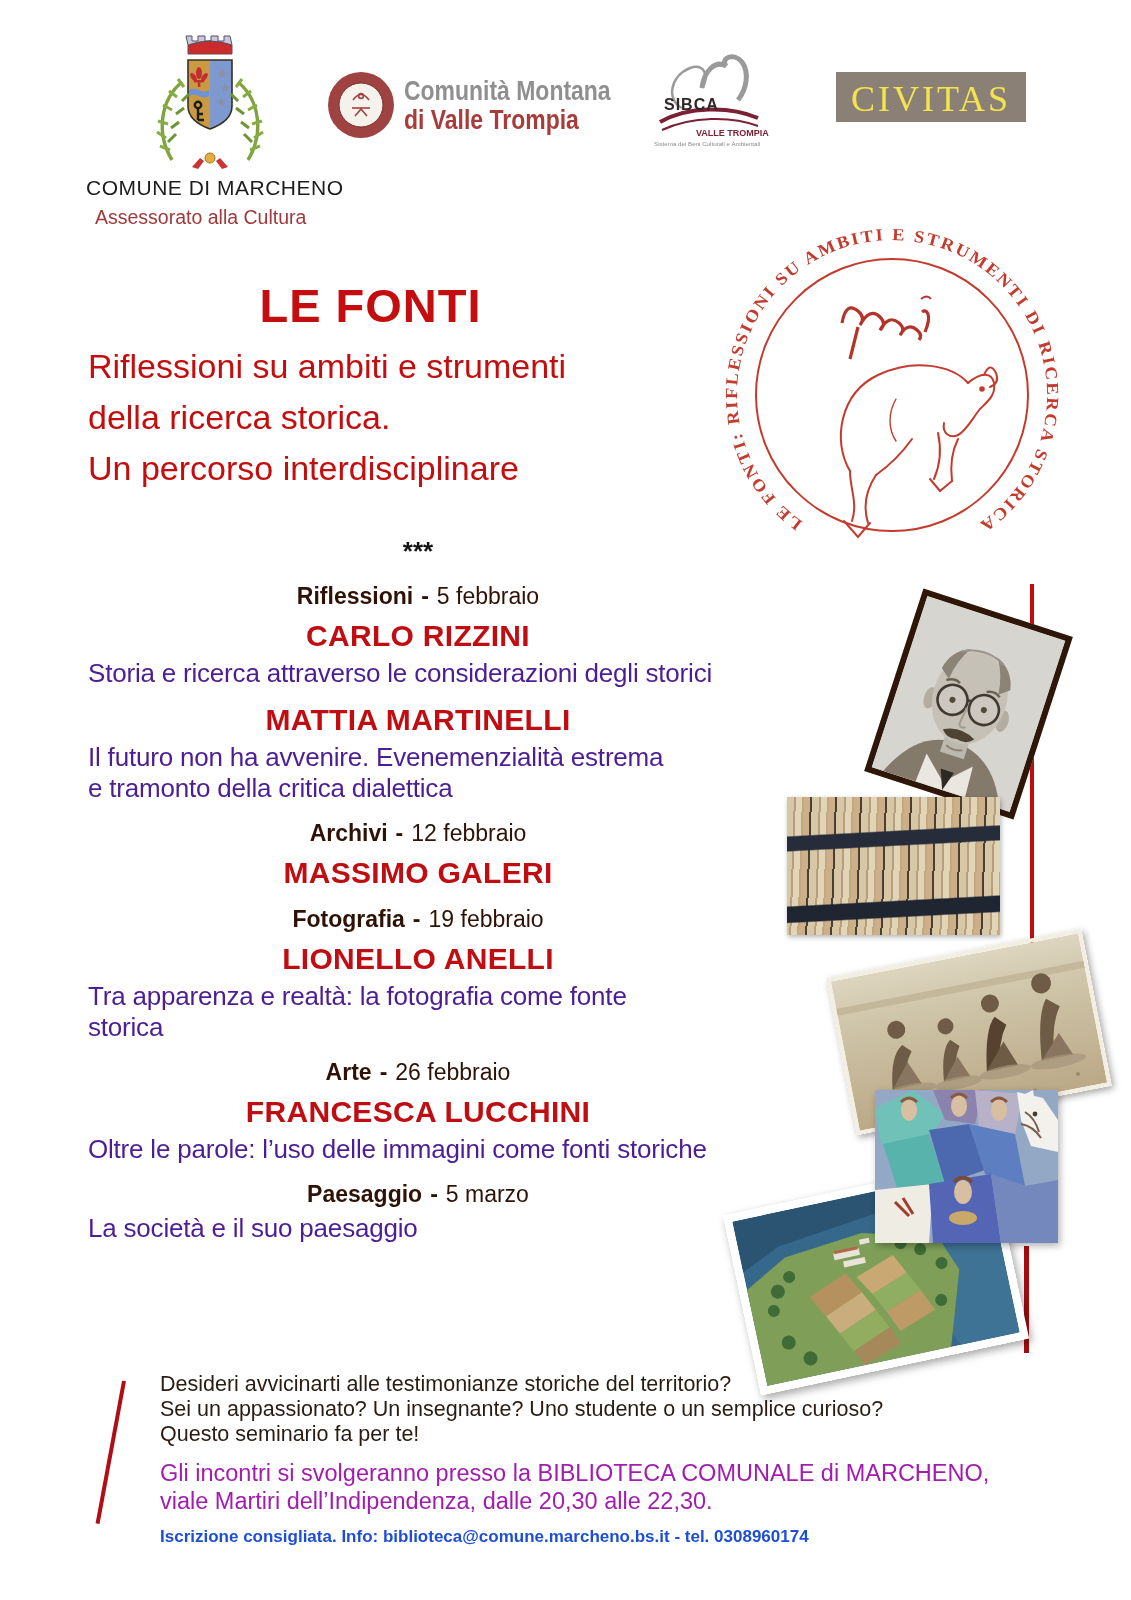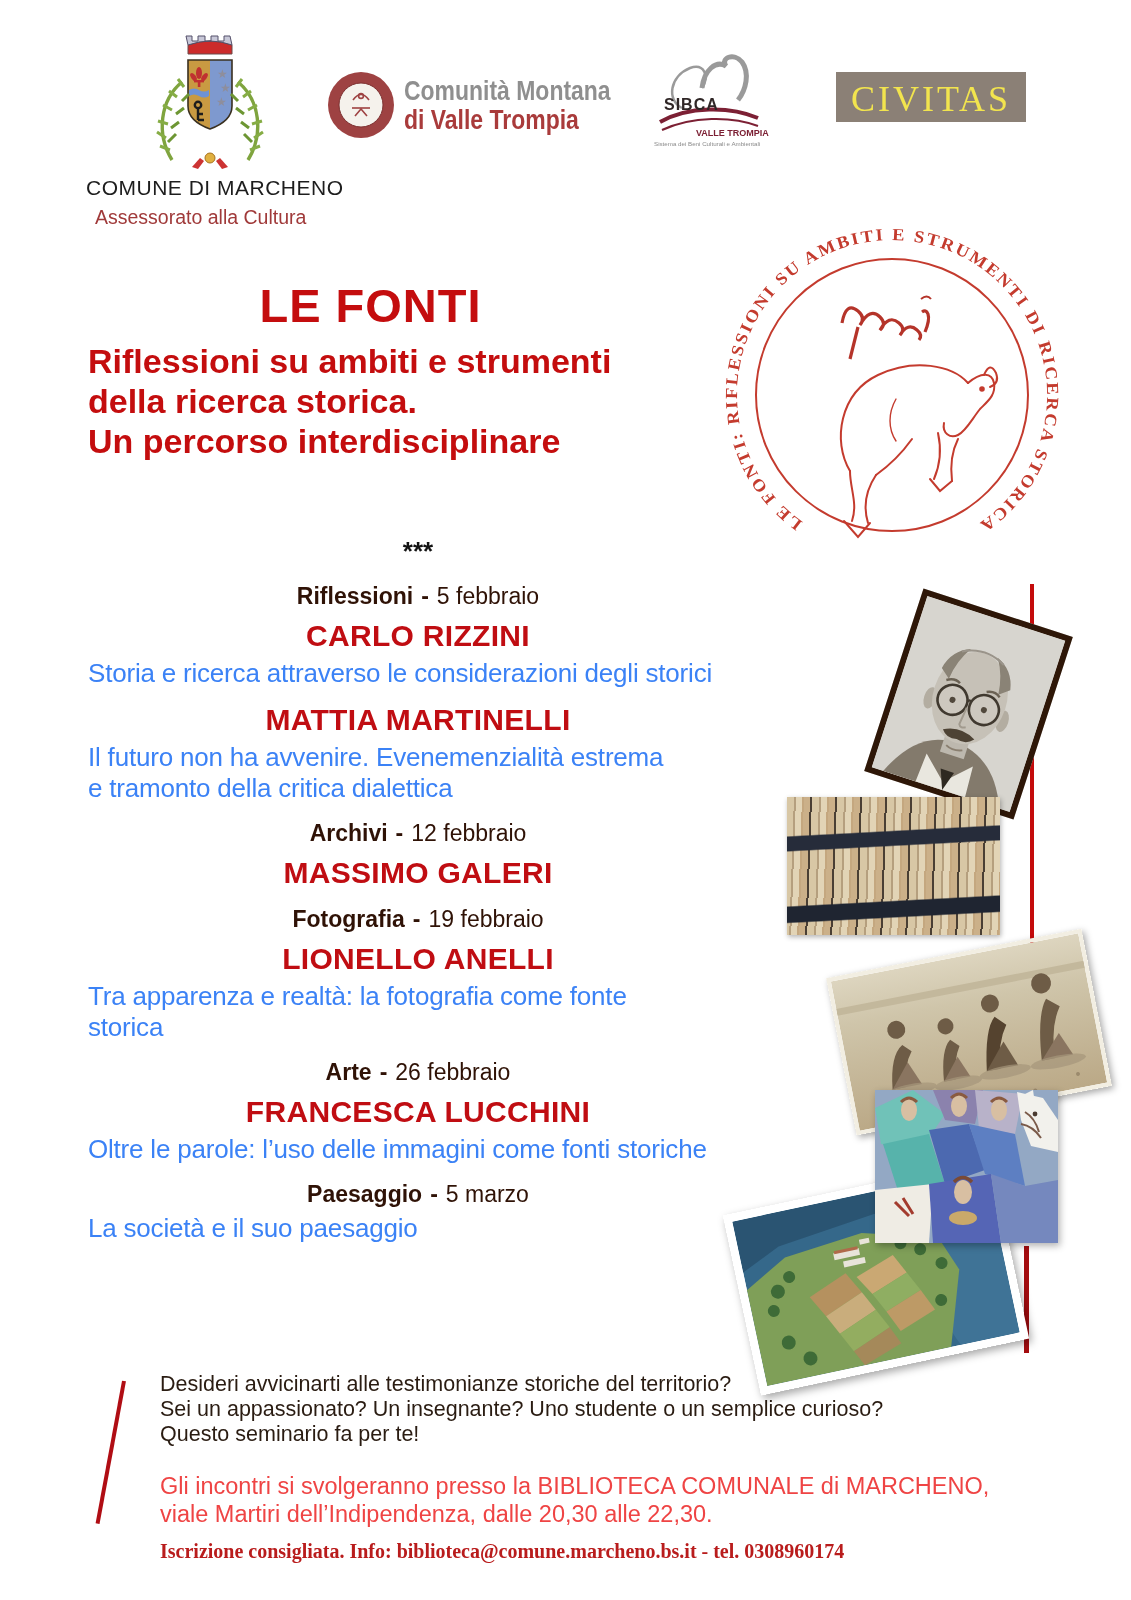--- a/index.html
+++ b/index.html
@@ -23,7 +23,7 @@
   
   #title-block{left:88px;top:268px;width:565px;}
   #main-title{margin:10px 0 0 0;text-align:center;font-size:47px;font-weight:bold;color:#c40d0e;letter-spacing:1px;}
-  #subtitle{margin-top:8px;font-size:34px;font-weight:bold;line-height:40px;color:#c40d0e;white-space:pre;}
+  #subtitle{margin-top:8px;font-size:34px;font-weight:normal;line-height:51px;color:#c40d0e;white-space:pre;}
   #period{margin-top:18px;text-align:center;font-size:33px;color:#141414;}
 
   

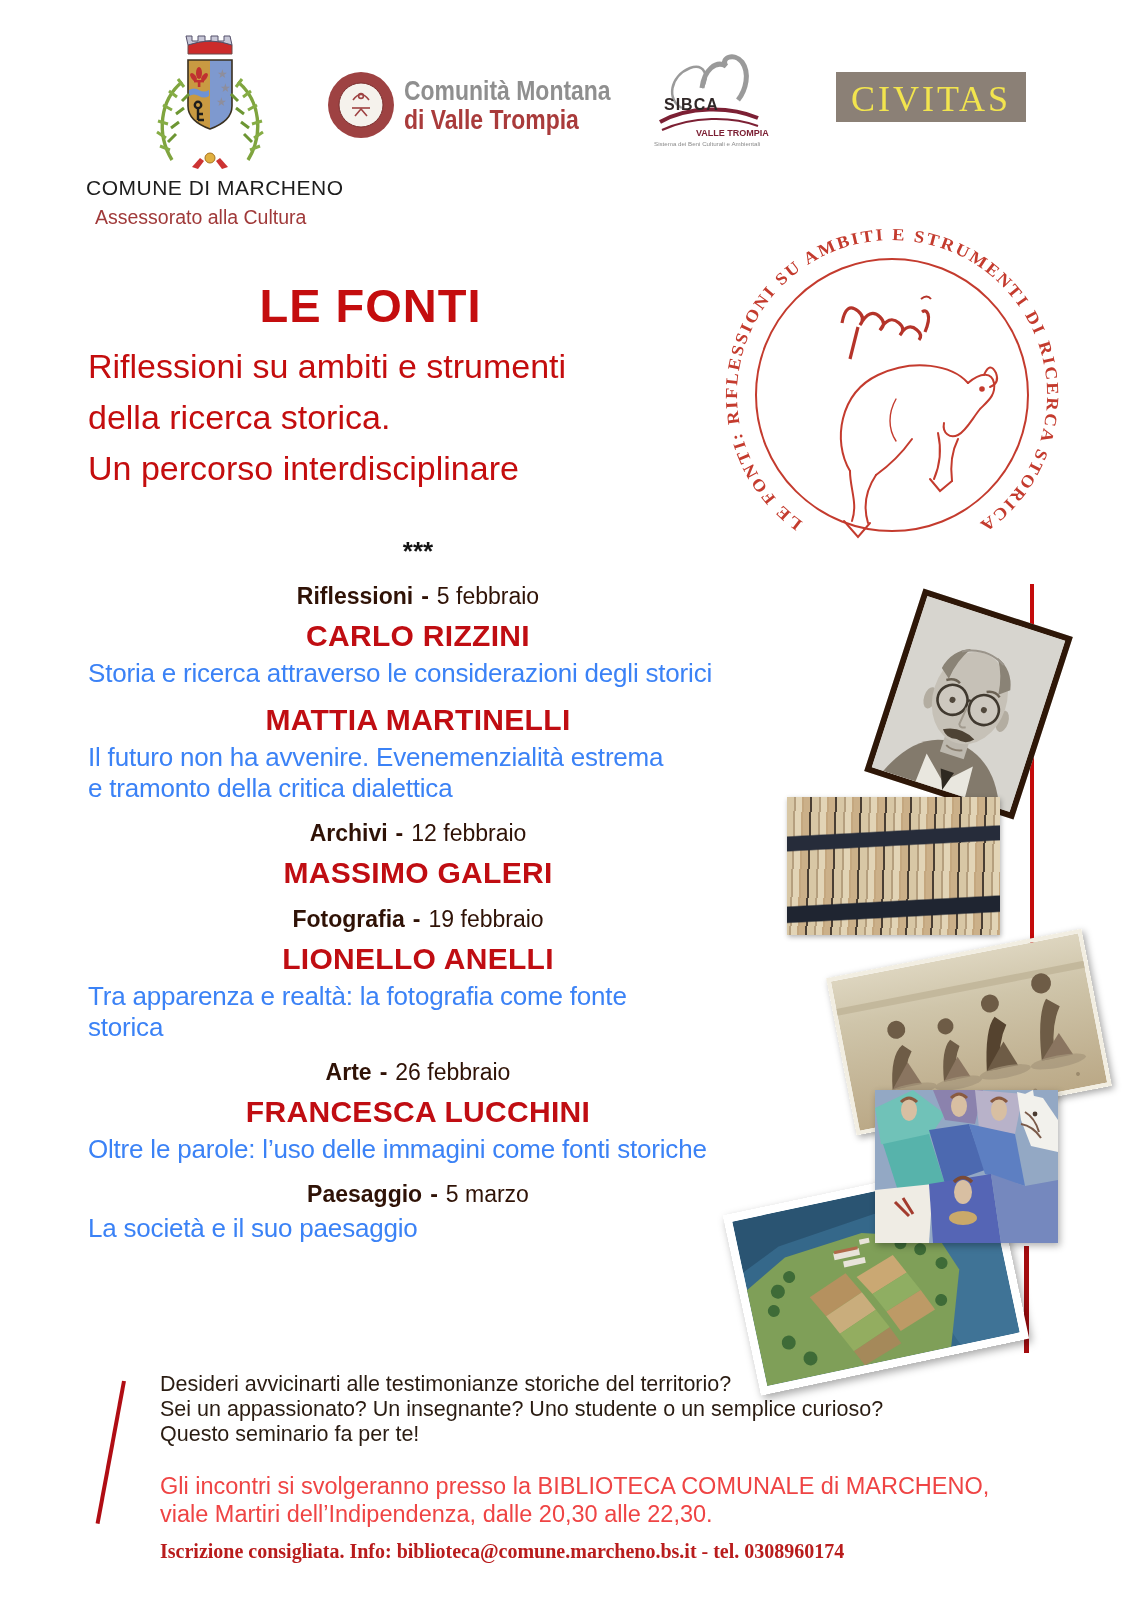--- a/index.html
+++ b/index.html
@@ -34,7 +34,7 @@
   .session-header .dash{font-weight:bold;padding:0 8px;}
   .speaker{margin-top:9px;text-align:center;font-size:30px;font-weight:bold;color:#c00d12;letter-spacing:.3px;}
   .talk + .talk .speaker{margin-top:14px;}
-  .talk-title{margin-top:5px;font-size:26px;line-height:31px;color:#3b82f6;white-space:pre;letter-spacing:-.2px;}
+  .talk-title{margin-top:5px;font-size:26px;line-height:31px;color:#4c1d95;white-space:pre;letter-spacing:-.2px;}
 
   
   #footer-block{left:160px;top:1372px;width:930px;}

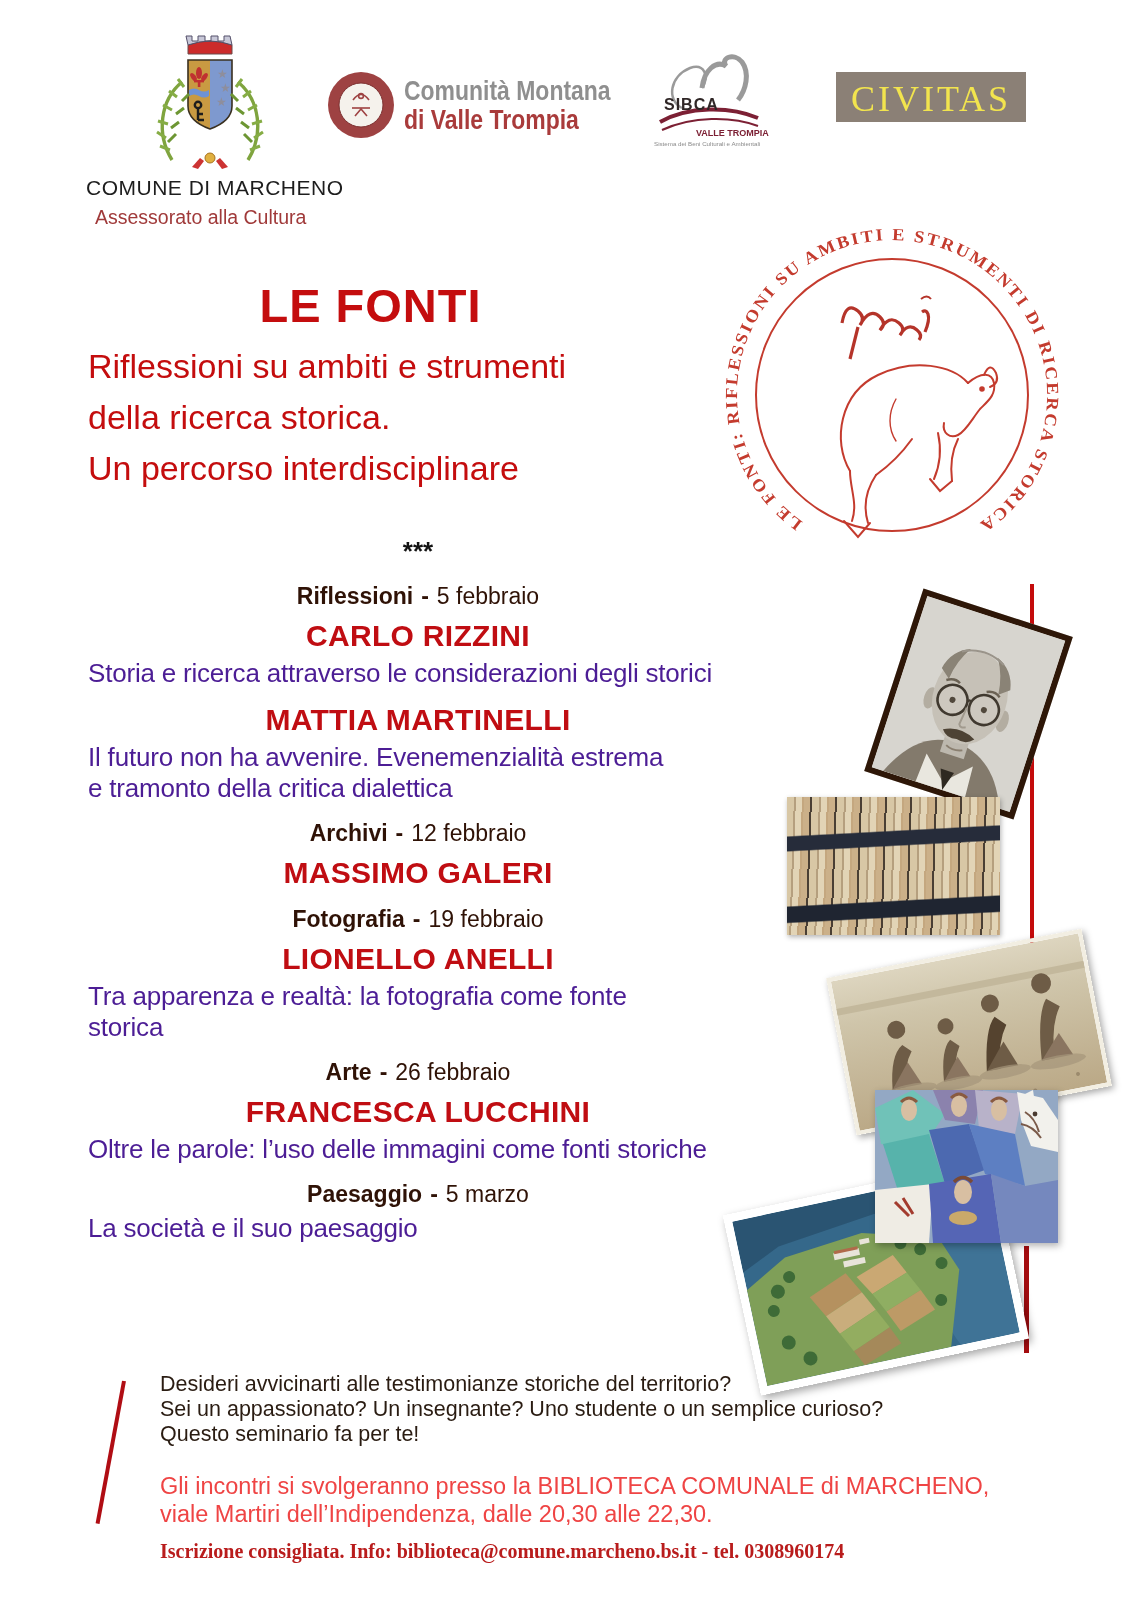--- a/index.html
+++ b/index.html
@@ -39,7 +39,7 @@
   
   #footer-block{left:160px;top:1372px;width:930px;}
   #invite-text{font-size:21.5px;line-height:25px;color:#2a1c12;white-space:pre;}
-  #venue-text{margin-top:25px;font-size:23.5px;line-height:28px;color:#ef4444;white-space:pre;}
+  #venue-text{margin-top:12px;font-size:23.5px;line-height:28px;color:#a21caf;white-space:pre;}
   #registration-text{margin-top:12px;font-size:20px;font-weight:bold;color:#b91c1c;white-space:pre;font-family:Liberation Serif, serif;}
   #footer-accent-line{left:122px;top:1381px;width:4px;height:145px;background:#b00d14;transform:rotate(10.5deg);transform-origin:top center;}
 

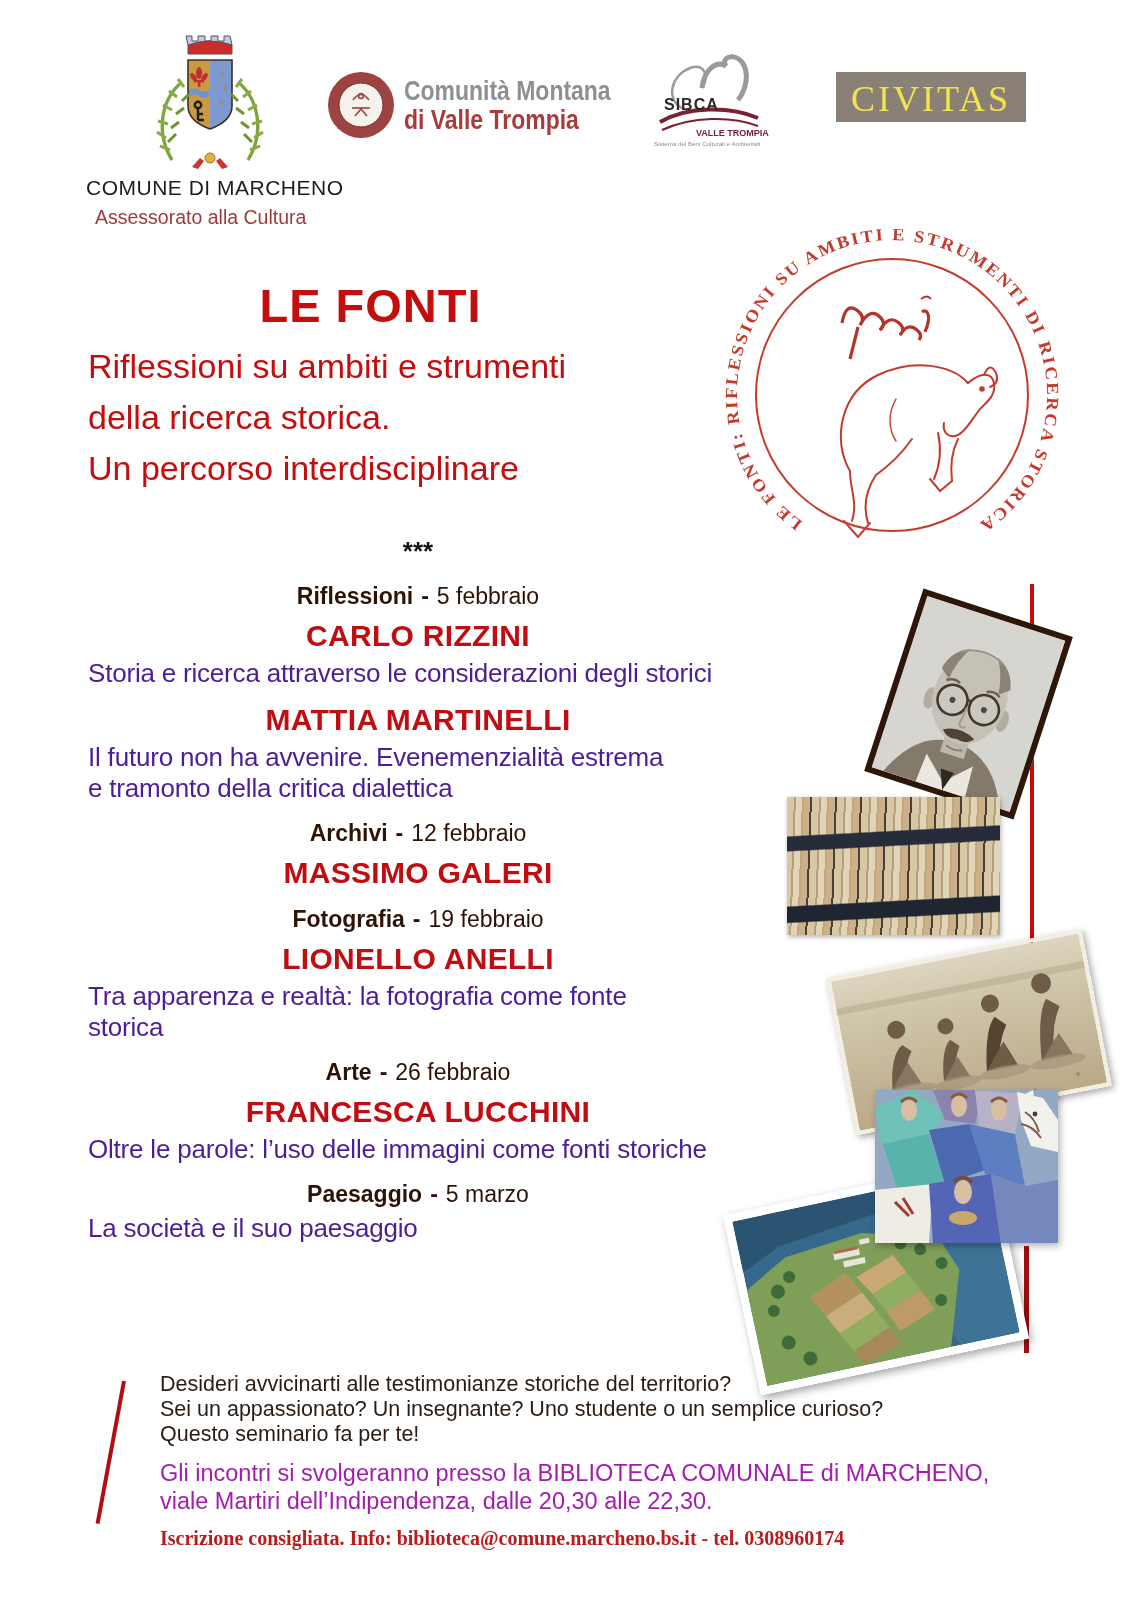--- a/index.html
+++ b/index.html
@@ -40,7 +40,7 @@
   #footer-block{left:160px;top:1372px;width:930px;}
   #invite-text{font-size:21.5px;line-height:25px;color:#2a1c12;white-space:pre;}
   #venue-text{margin-top:12px;font-size:23.5px;line-height:28px;color:#a21caf;white-space:pre;}
-  #registration-text{margin-top:12px;font-size:20px;font-weight:bold;color:#b91c1c;white-space:pre;font-family:Liberation Serif, serif;}
+  #registration-text{margin-top:12px;font-size:17px;font-weight:bold;color:#1d4ed8;white-space:pre;}
   #footer-accent-line{left:122px;top:1381px;width:4px;height:145px;background:#b00d14;transform:rotate(10.5deg);transform-origin:top center;}
 
   

